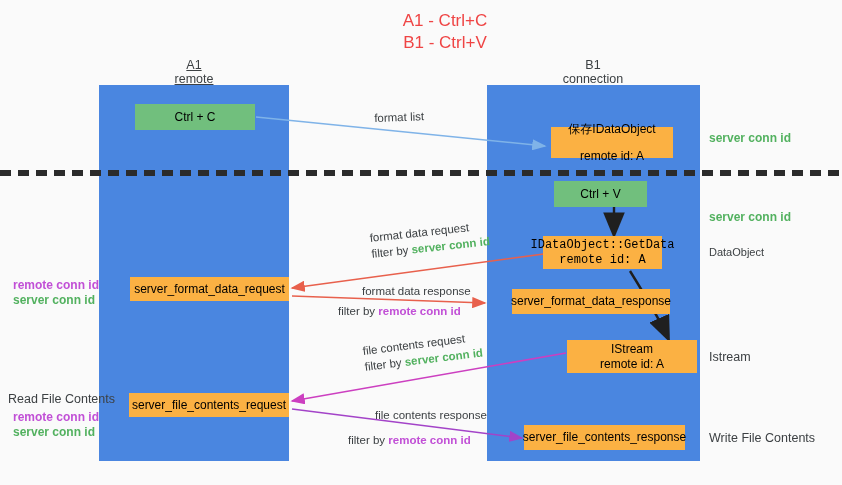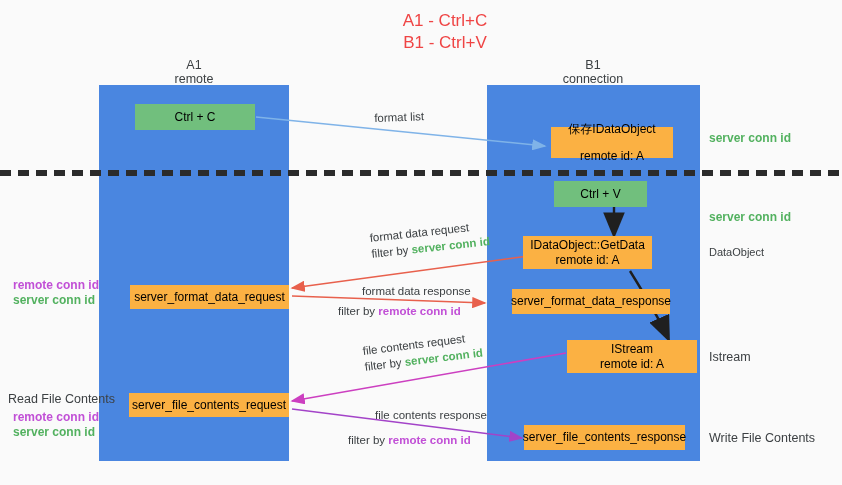--- a/index.html
+++ b/index.html
@@ -42,7 +42,7 @@
     <div>B1 - Ctrl+V</div>
   </div>
 
-  <div class="panel-title" style="left:129px;top:58px;width:130px;">
+  <div class="panel-title" style="left:129px;top:58px;width:130px;text-decoration:underline;">
     <div>A1</div>
     <div>remote</div>
   </div>

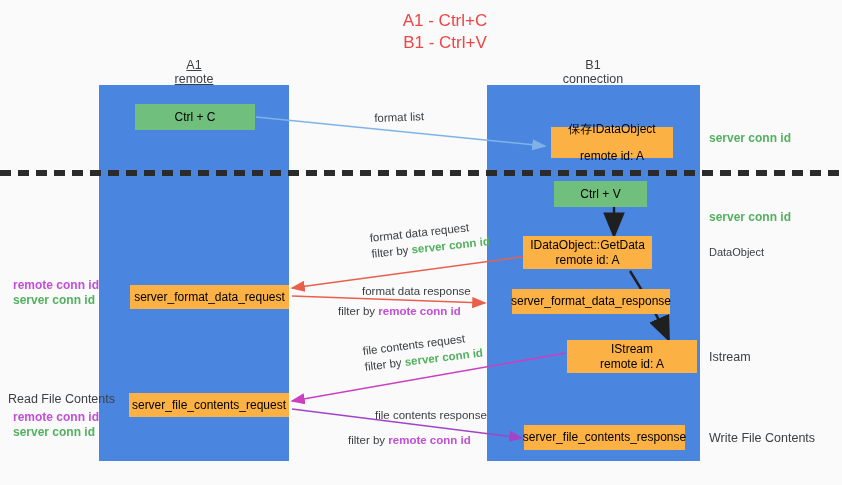--- a/index.html
+++ b/index.html
@@ -103,7 +103,7 @@
     <span>Ctrl + V</span>
   </div>
 
-  <div class="box orange" style="left:523px;top:236px;width:129px;height:33px;">
+  <div class="box orange" style="left:543px;top:236px;width:119px;height:33px;font-family:Liberation Mono, monospace;">
     <span>IDataObject::GetData</span>
     <span class="l2">remote id: A</span>
   </div>

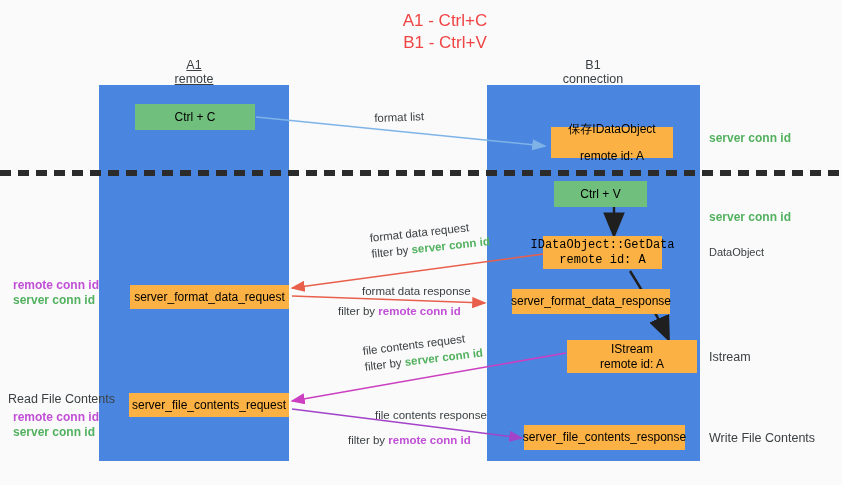--- a/index.html
+++ b/index.html
@@ -113,7 +113,7 @@
     <span class="l2">remote id: A</span>
   </div>
 
-  <div class="box orange" style="left:130px;top:277px;width:159px;height:24px;margin-top:8px;">
+  <div class="box orange" style="left:130px;top:277px;width:159px;height:24px;">
     <span>server_format_data_request</span>
   </div>
 

